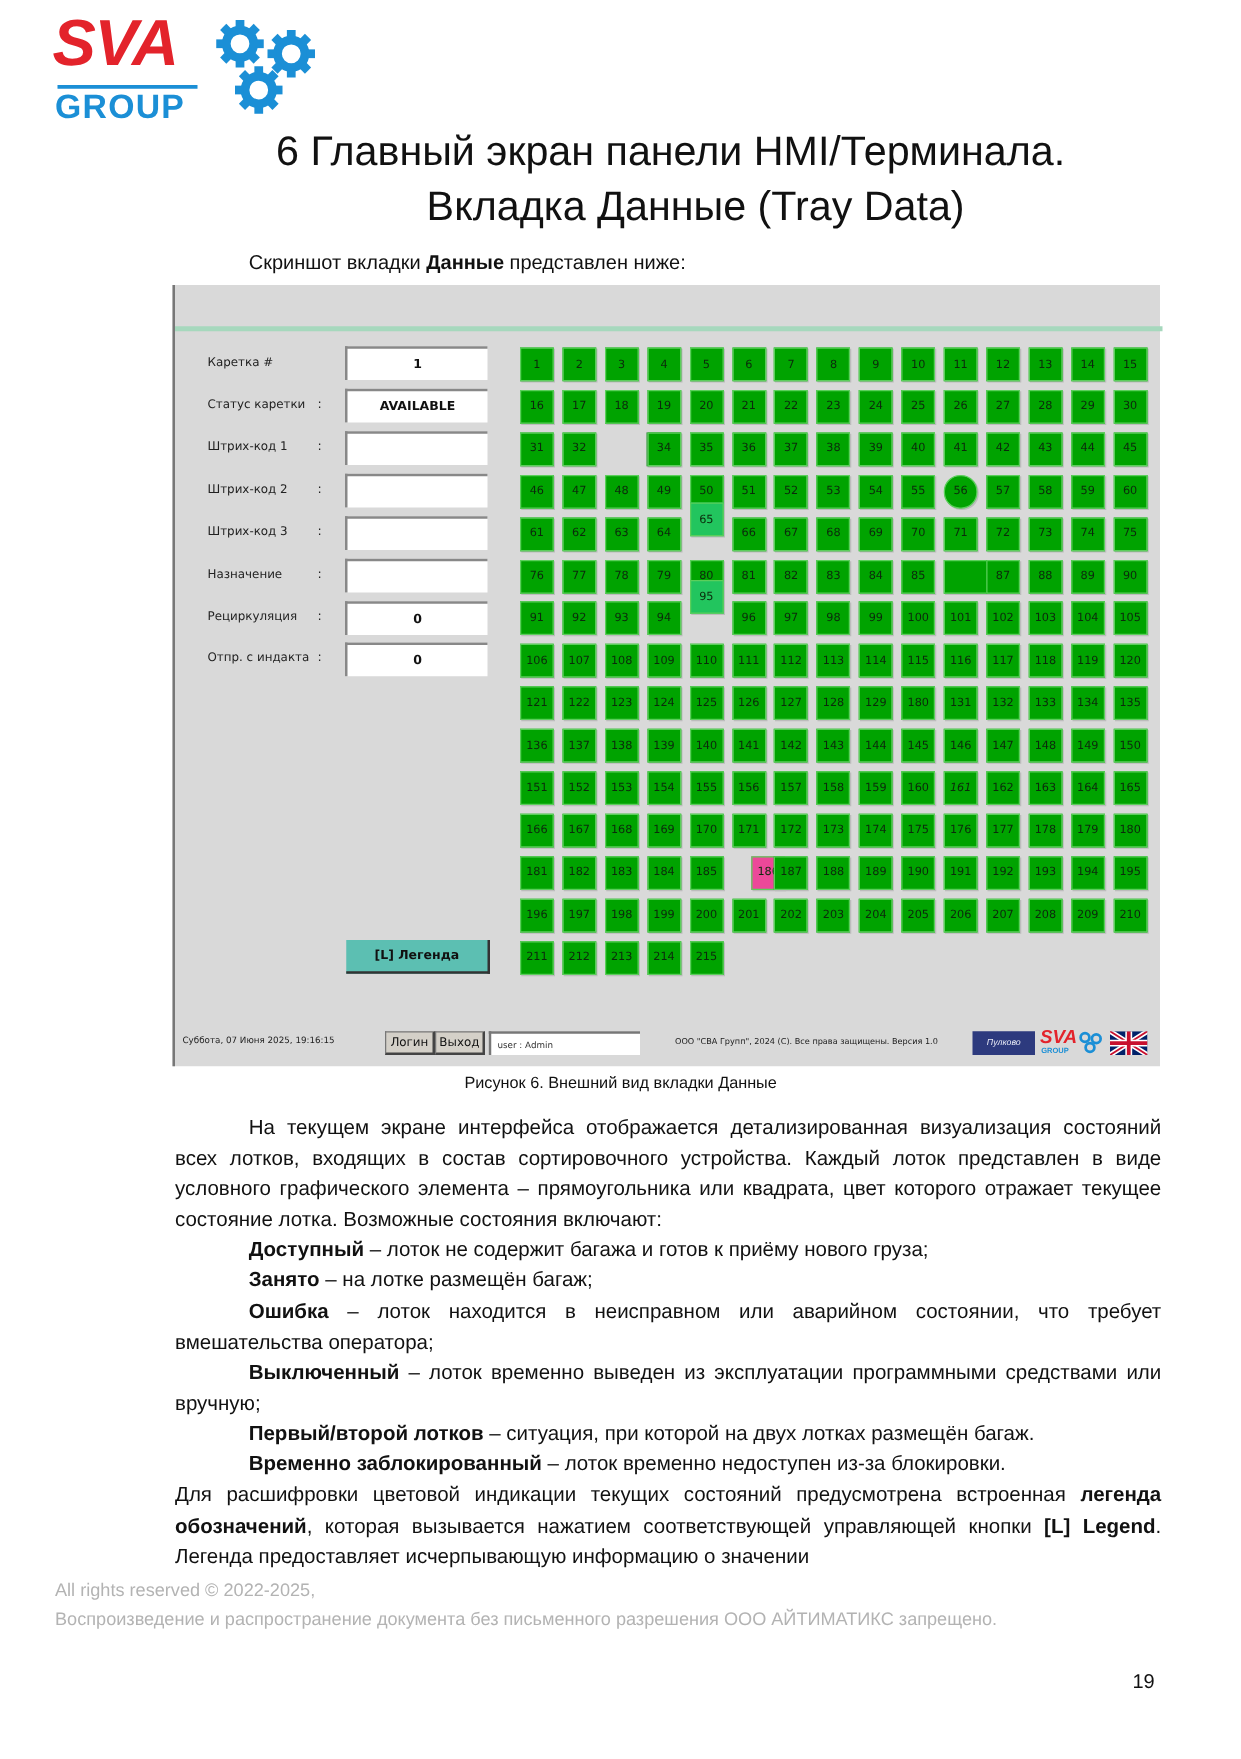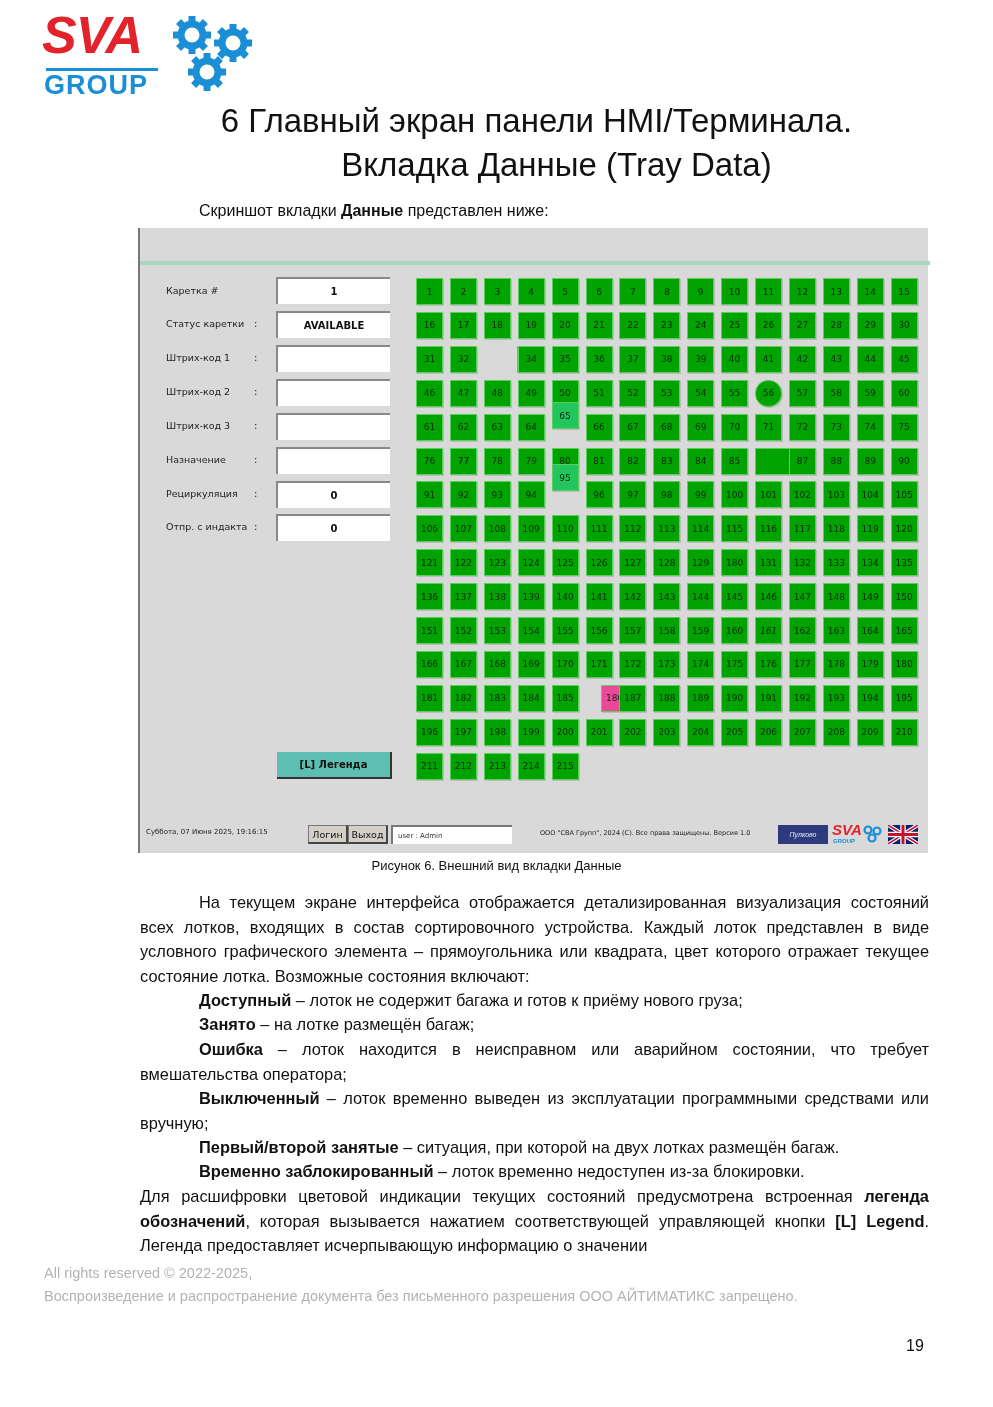--- a/index.html
+++ b/index.html
@@ -376,7 +376,7 @@
 <div class="item" style="top:1012px"><span style="display:inline-block;width:59px"></span><b>Занято</b><span> – на лотке размещён багаж;</span></div>
 <div class="item" style="top:1037px"><span style="display:inline-block;width:59px"></span><b>Ошибка</b><span> – лоток находится в неисправном или аварийном состоянии, что требует вмешательства оператора;</span></div>
 <div class="item" style="top:1086px"><span style="display:inline-block;width:59px"></span><b>Выключенный</b><span> – лоток временно выведен из эксплуатации программными средствами или вручную;</span></div>
-<div class="item" style="top:1135px"><span style="display:inline-block;width:59px"></span><b>Первый/второй занятые</b><span> – ситуация, при которой на двух лотках размещён багаж.</span></div>
+<div class="item" style="top:1135px"><span style="display:inline-block;width:59px"></span><b>Первый/второй лотков</b><span> – ситуация, при которой на двух лотках размещён багаж.</span></div>
 <div class="item" style="top:1159px"><span style="display:inline-block;width:59px"></span><b>Временно заблокированный</b><span> – лоток временно недоступен из-за блокировки.</span></div>
 
 <div class="para" style="top:1184px"><span>Для расшифровки цветовой индикации текущих состояний предусмотрена встроенная </span><b>легенда обозначений</b><span>, которая вызывается нажатием соответствующей управляющей кнопки </span><b>[L] Legend</b><span>. Легенда предоставляет исчерпывающую информацию о значении</span></div>

